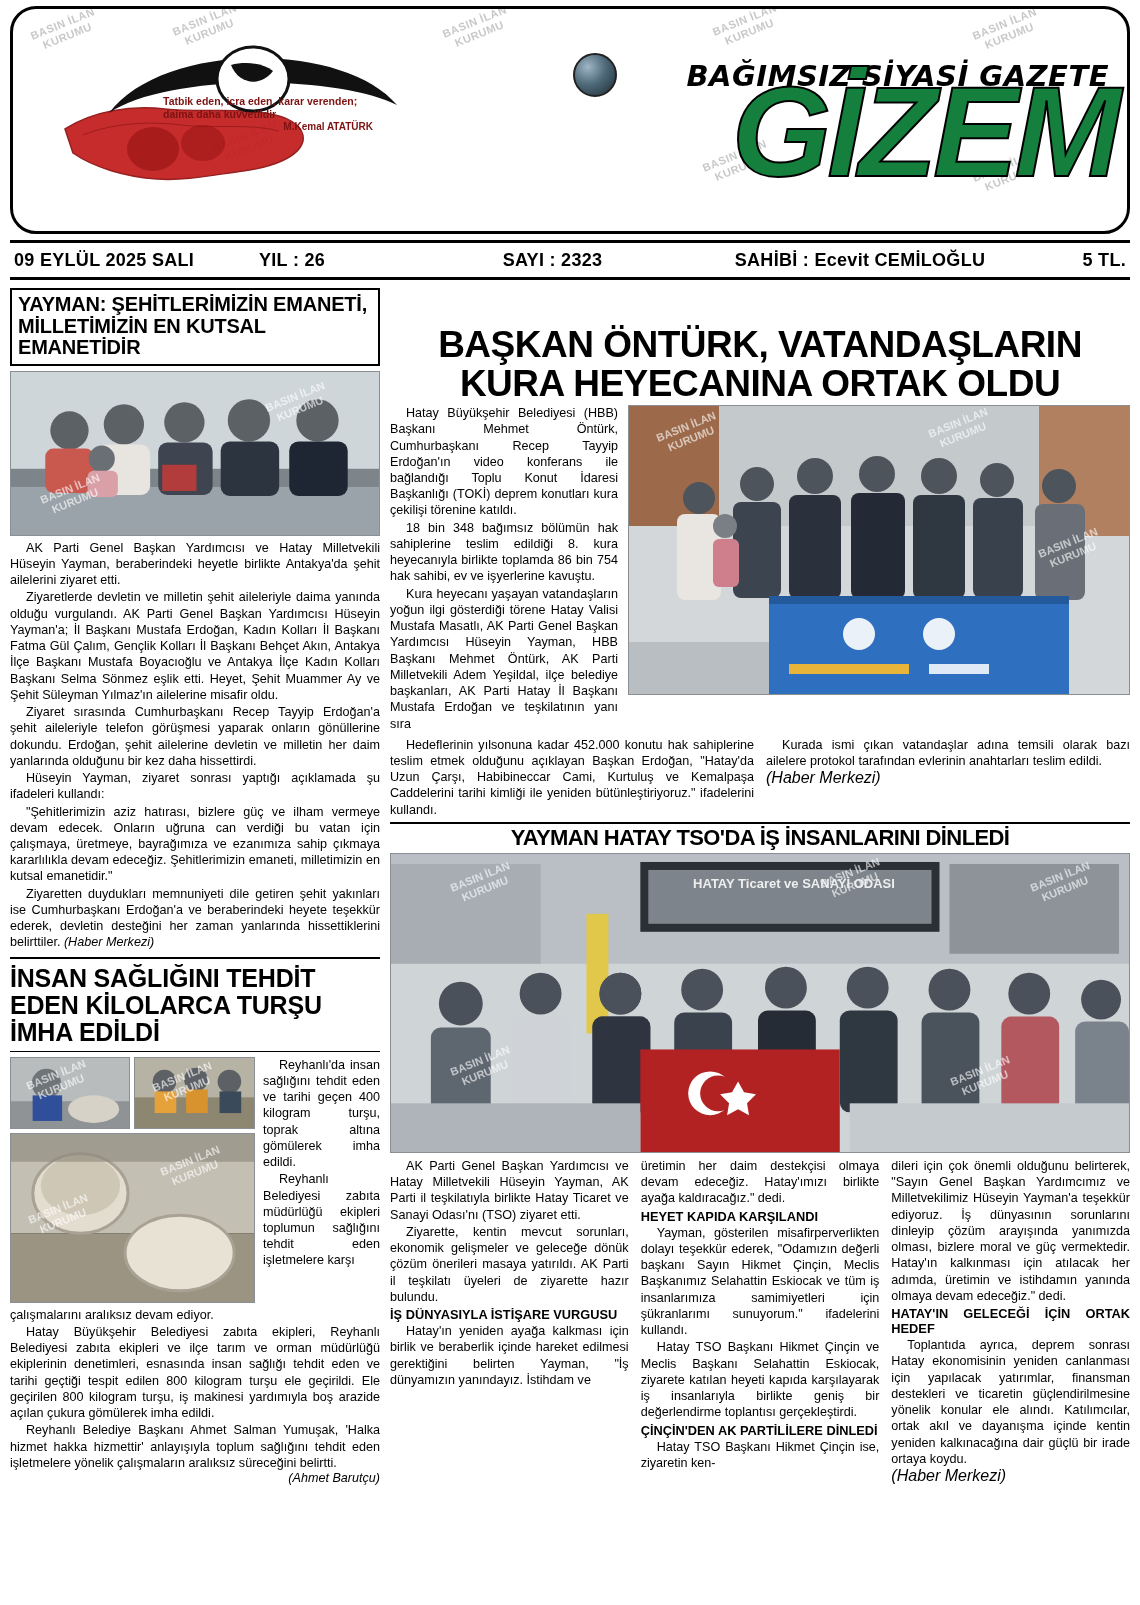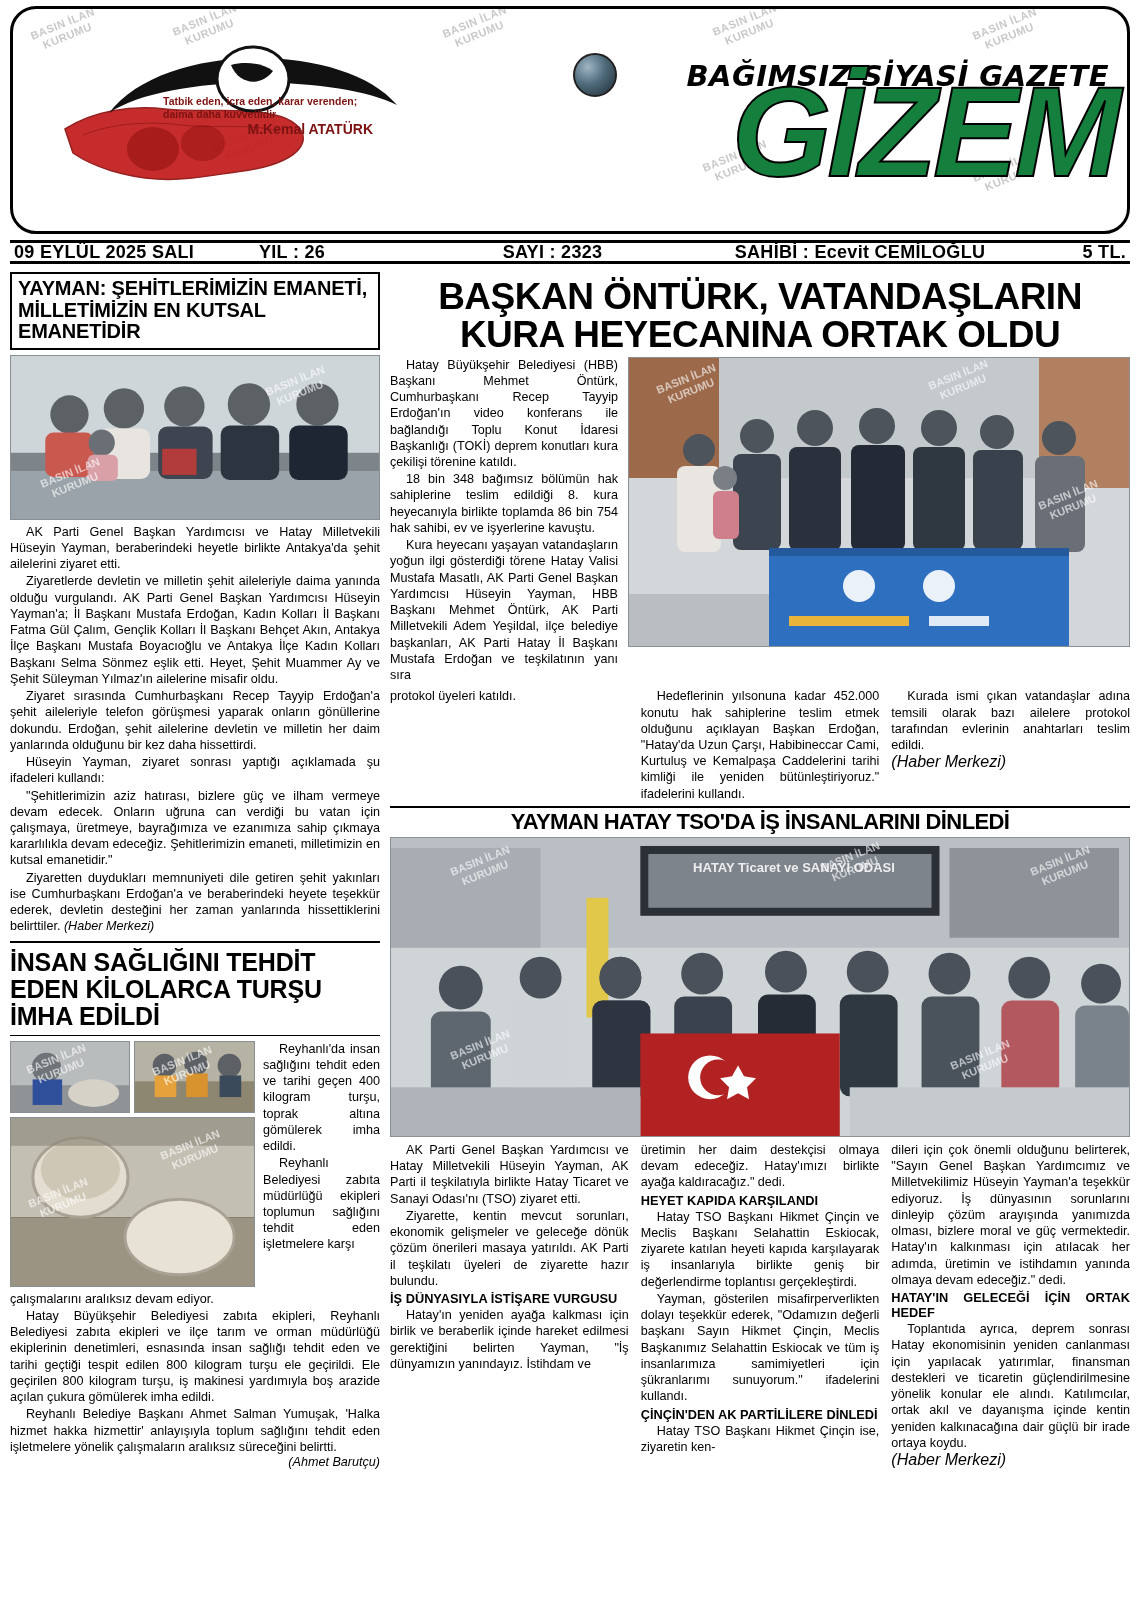--- a/index.html
+++ b/index.html
@@ -40,7 +40,7 @@
     position:absolute; left:150px; top:86px; width:210px;
     font-size:10.5px; font-weight:bold; color:#7d1212; line-height:1.25;
   }
-  .mh-quote .author { display:block; text-align:right; font-size:14px; }
+  .mh-quote .author { display:block; text-align:right; font-size:10px; }
   .mh-tag {
     position:absolute; right:18px; top:50px;
     font-size: 29px; font-weight:bold; font-style:italic;

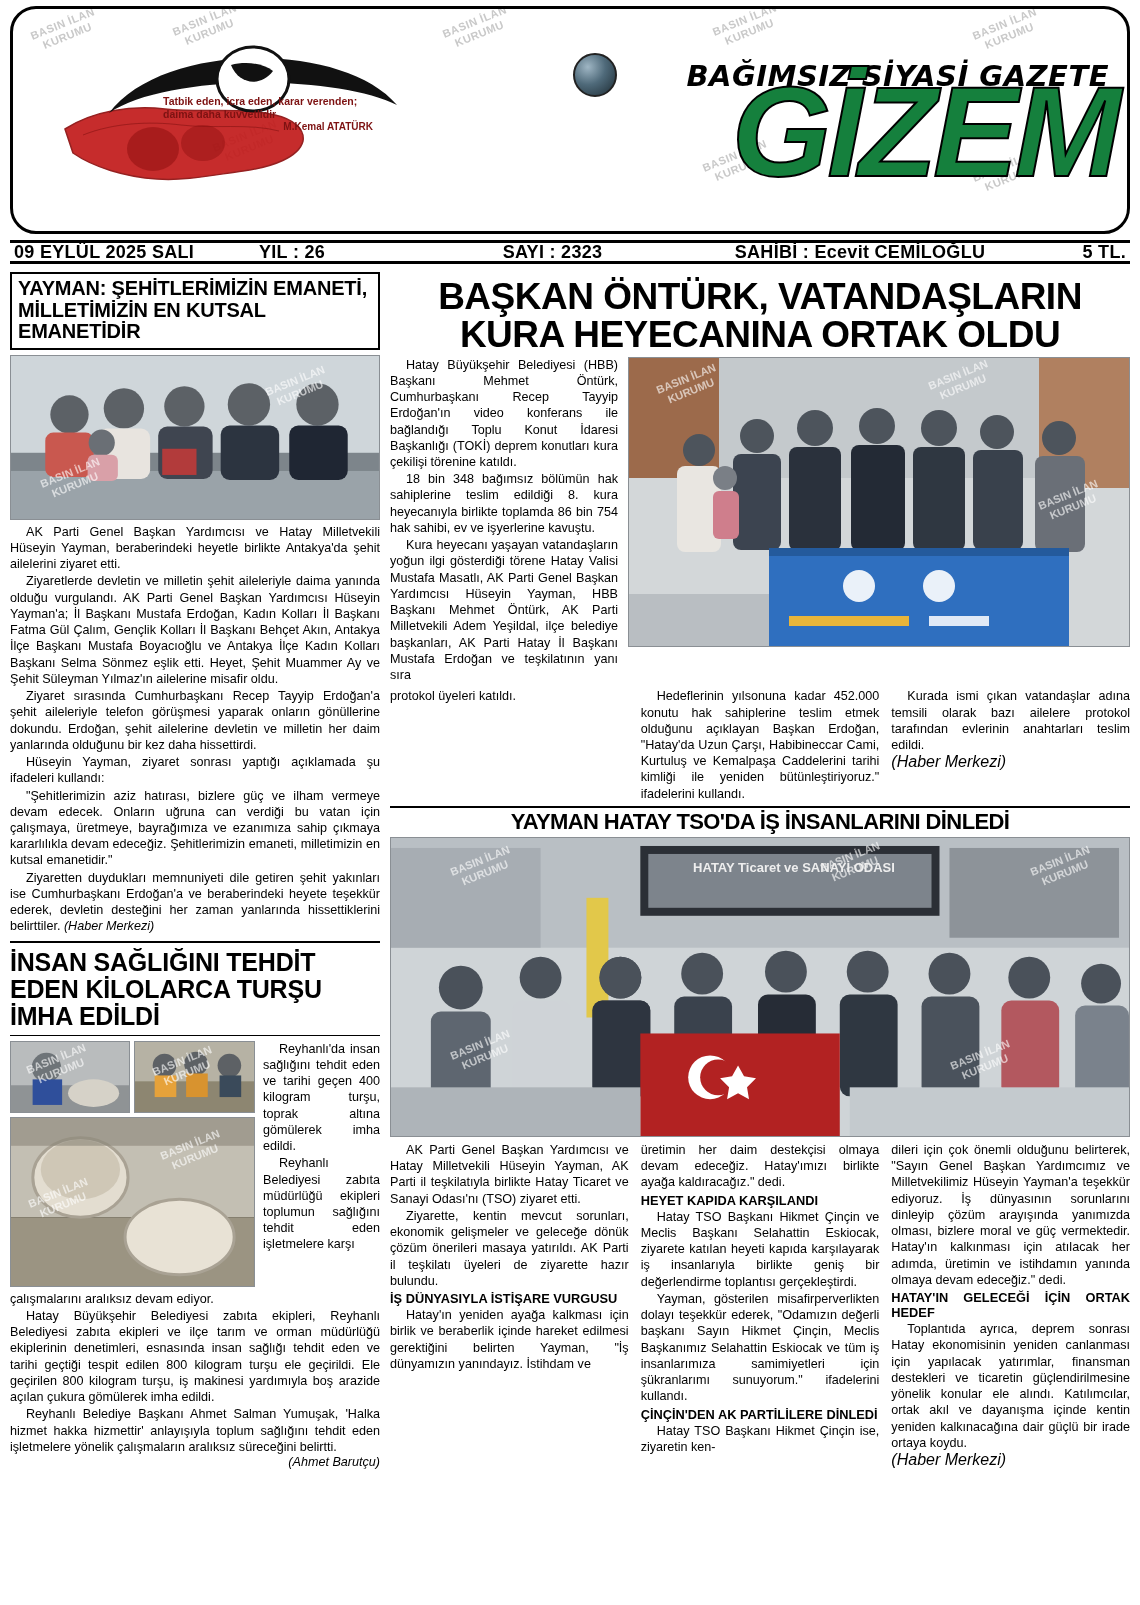--- a/index.html
+++ b/index.html
@@ -66,7 +66,7 @@
   .infobar {
     margin-top:6px;
     border-top:3px solid #000; border-bottom:3px solid #000;
-    height:24px; display:flex; align-items:center;
+    height:40px; display:flex; align-items:center;
     font-size:18px; font-weight:bold; letter-spacing:0.3px;
   }
   .infobar .c { padding:0 4px; }

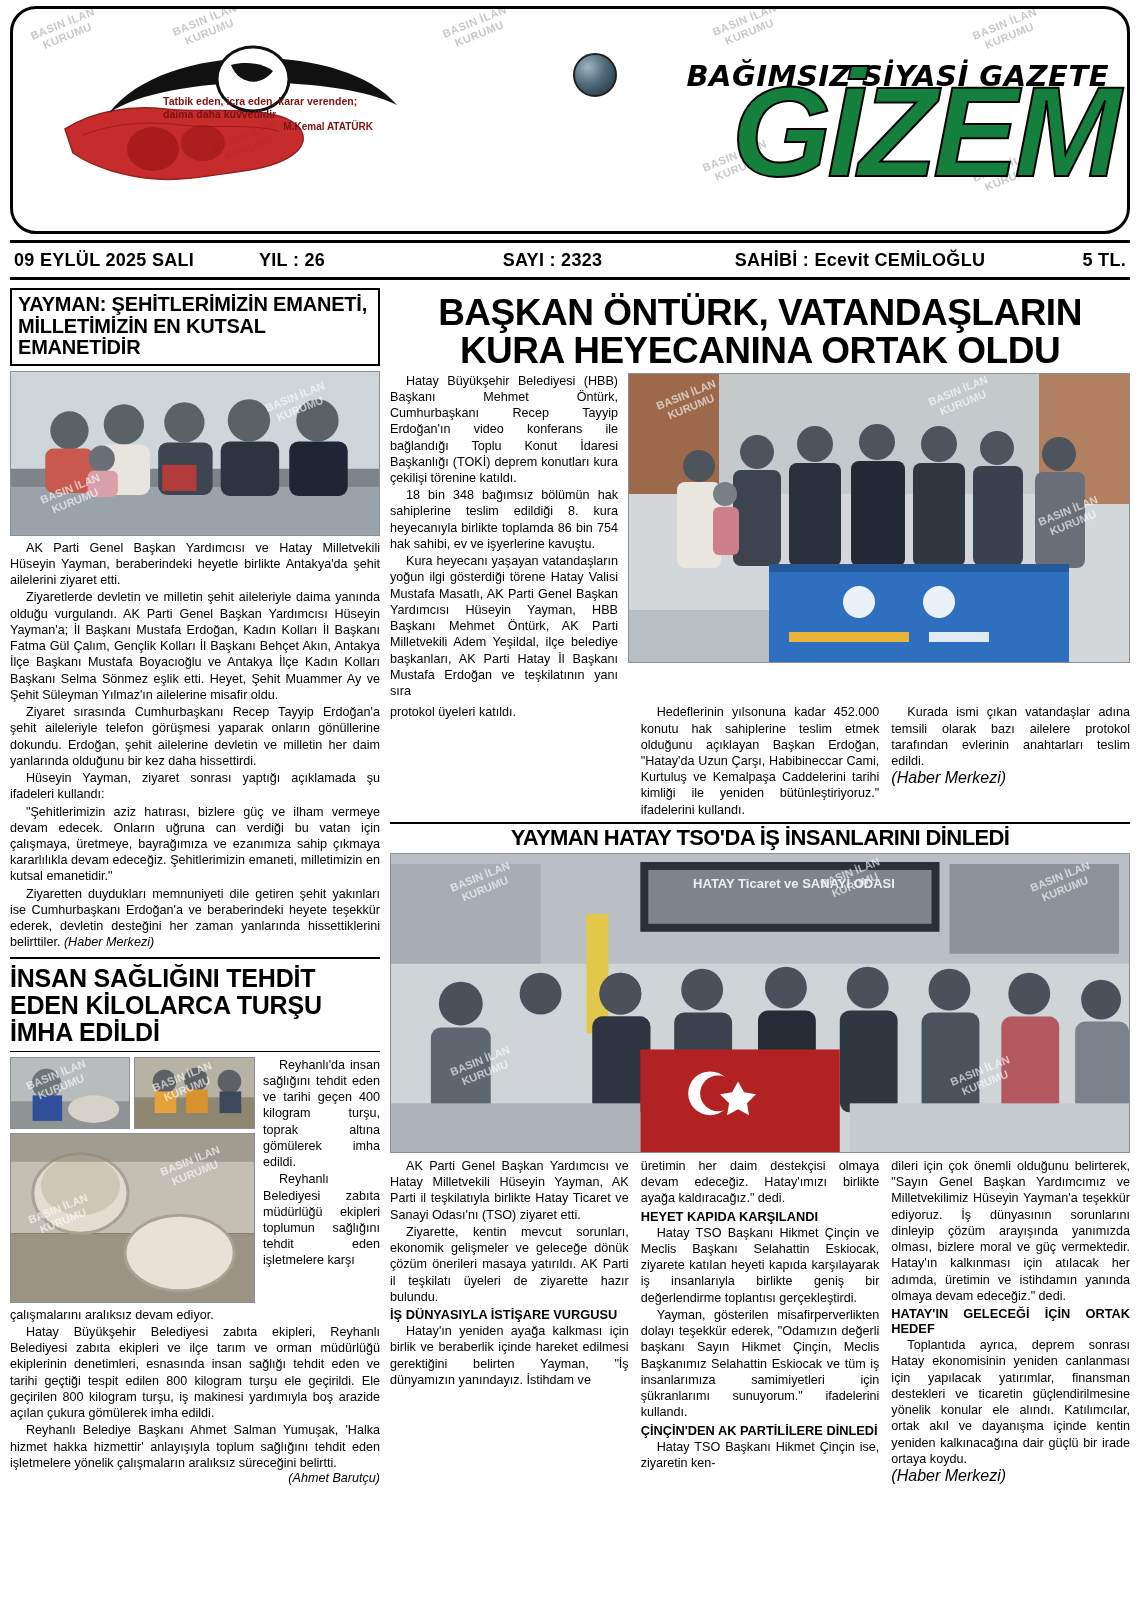--- a/index.html
+++ b/index.html
@@ -358,9 +358,6 @@
       </div>
 
       <div class="flow3">
-        <div>
-          <p class="body" style="text-indent:0;">protokol üyeleri katıldı.</p>
-        </div>
         <div>
           <p class="body">Hedeflerinin yılsonuna kadar 452.000 konutu hak sahiplerine teslim etmek olduğunu açıklayan Başkan Erdoğan, "Hatay'da Uzun Çarşı, Habibineccar Cami, Kurtuluş ve Kemalpaşa Caddelerini tarihi kimliği ile yeniden bütünleştiriyoruz." ifadelerini kullandı.</p>
         </div>

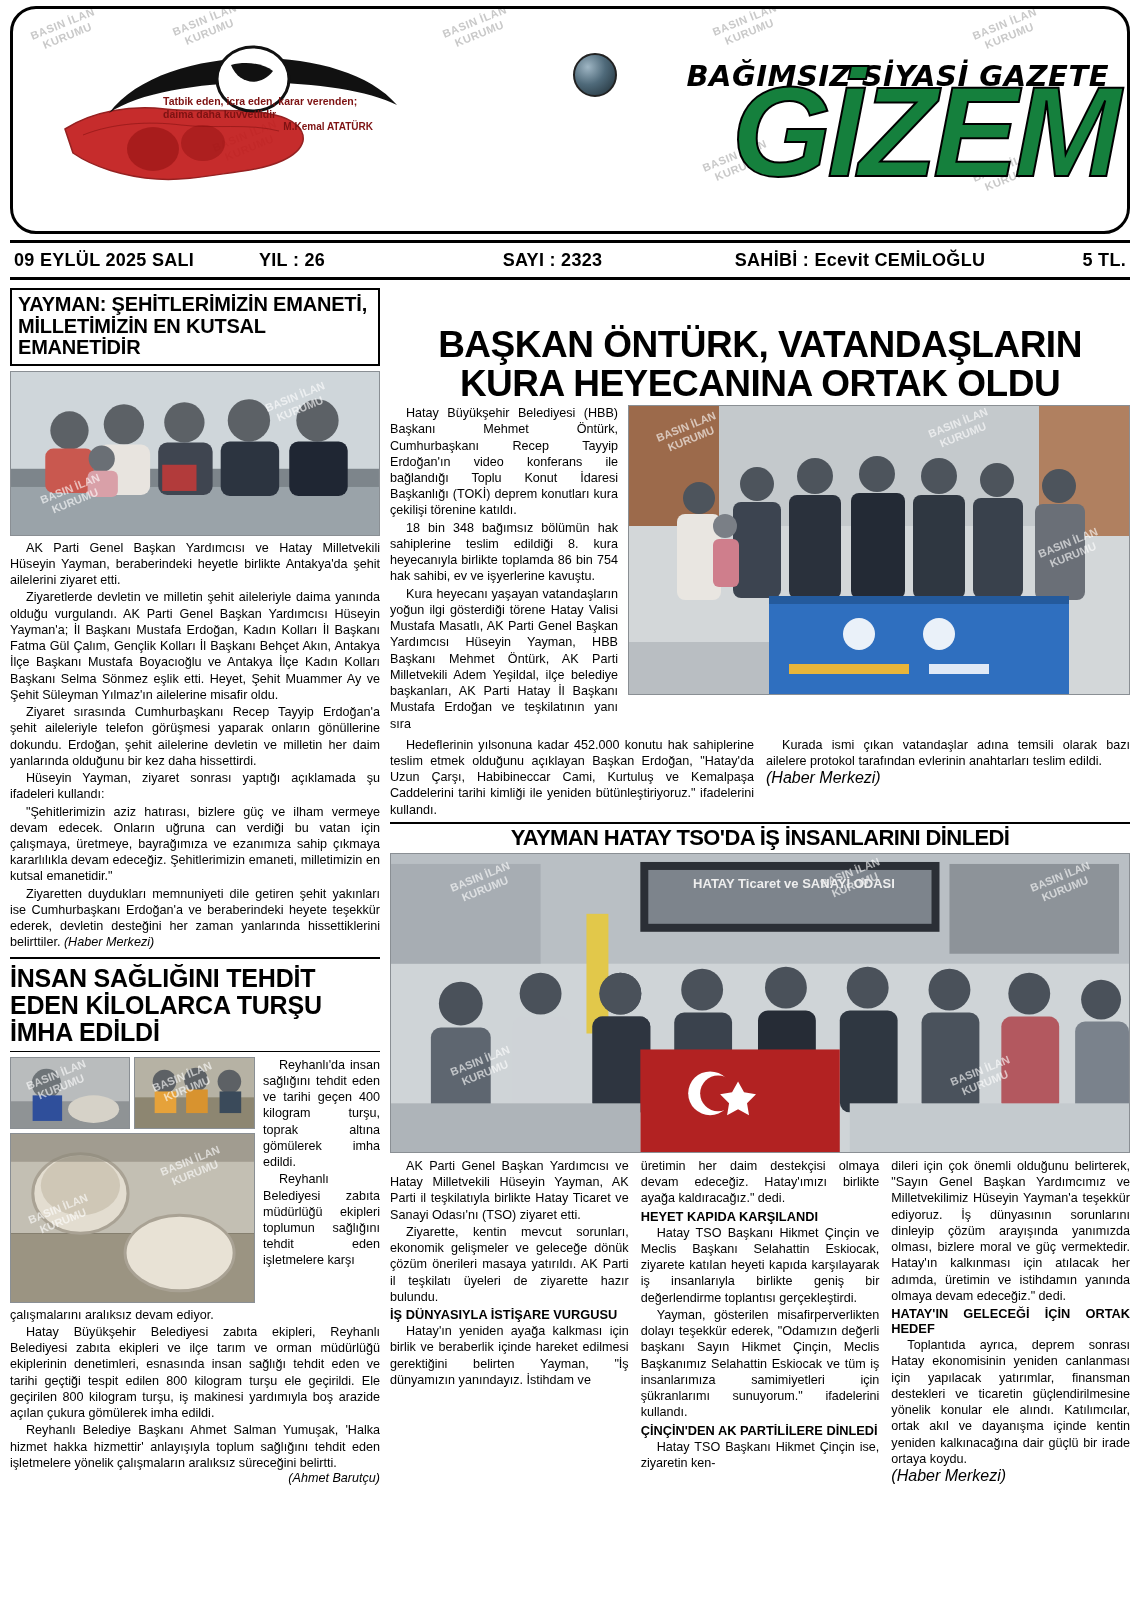--- a/index.html
+++ b/index.html
@@ -432,8 +432,8 @@
         <div>
           <p class="body" style="text-indent:0;">üretimin her daim destekçisi olmaya devam edeceğiz. Hatay'ımızı birlikte ayağa kaldıracağız." dedi.</p>
           <div class="subhead">HEYET KAPIDA KARŞILANDI</div>
+          <p class="body">Yayman, gösterilen misafirperverlikten dolayı teşekkür ederek, "Odamızın değerli başkanı Sayın Hikmet Çinçin, Meclis Başkanımız Selahattin Eskiocak ve tüm iş insanlarımıza samimiyetleri için şükranlarımı sunuyorum." ifadelerini kullandı.</p>
           <p class="body">Hatay TSO Başkanı Hikmet Çinçin ve Meclis Başkanı Selahattin Eskiocak, ziyarete katılan heyeti kapıda karşılayarak iş insanlarıyla birlikte geniş bir değerlendirme toplantısı gerçekleştirdi.</p>
-          <p class="body">Yayman, gösterilen misafirperverlikten dolayı teşekkür ederek, "Odamızın değerli başkanı Sayın Hikmet Çinçin, Meclis Başkanımız Selahattin Eskiocak ve tüm iş insanlarımıza samimiyetleri için şükranlarımı sunuyorum." ifadelerini kullandı.</p>
           <div class="subhead">ÇİNÇİN'DEN AK PARTİLİLERE DİNLEDİ</div>
           <p class="body">Hatay TSO Başkanı Hikmet Çinçin ise, ziyaretin ken-</p>
         </div>

